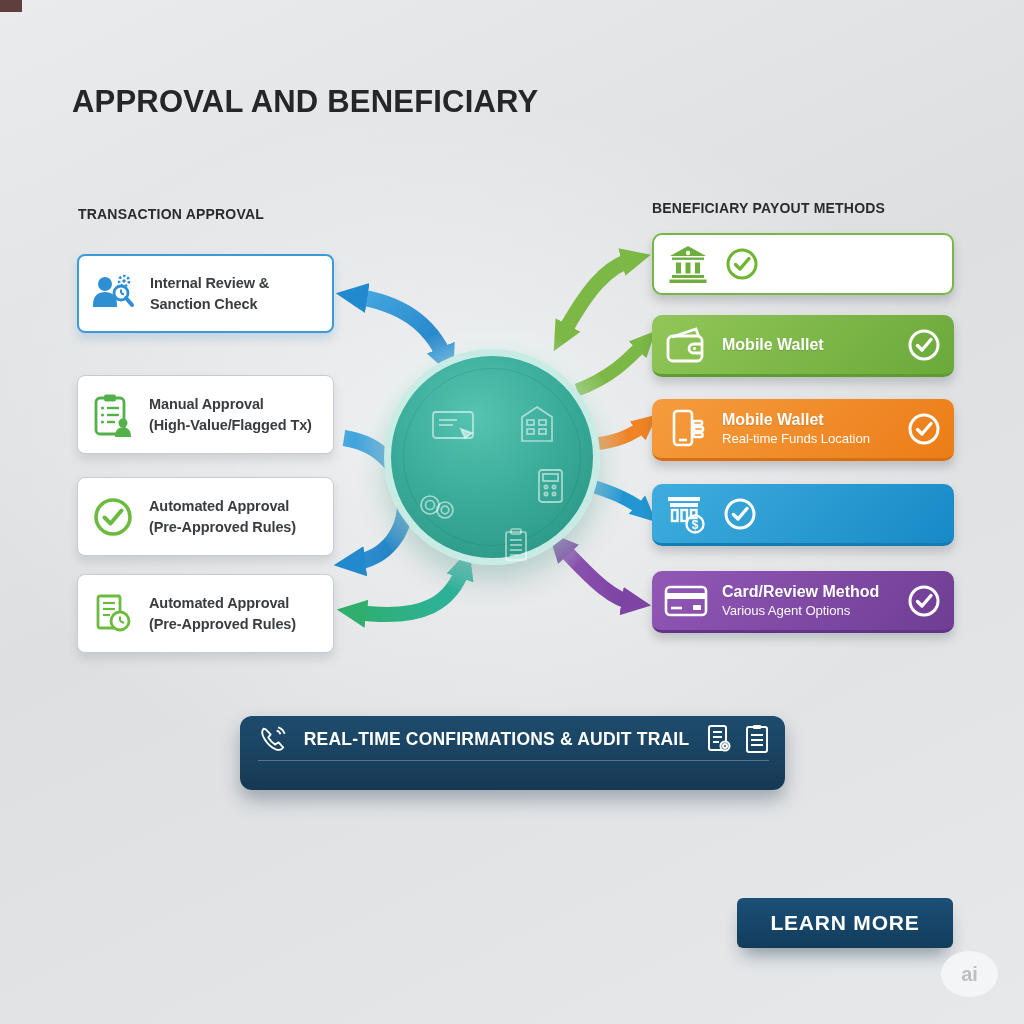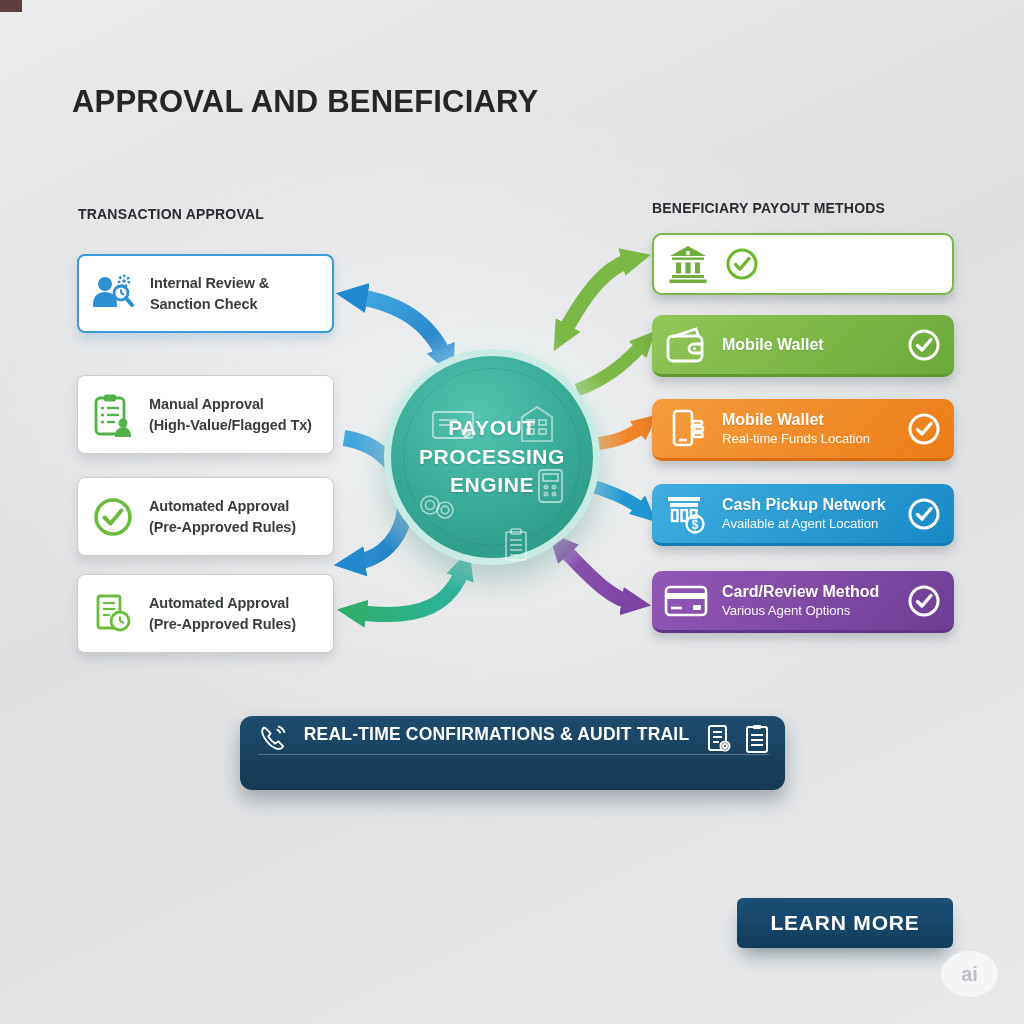--- a/index.html
+++ b/index.html
@@ -260,11 +260,6 @@
           <circle cx="28" cy="18" r="3.8"></circle>
       </svg>
     </span>
-    <div class="engine-label">
-      <div>PAYOUT</div>
-      <div>PROCESSING</div>
-      <div>ENGINE</div>
-    </div>
   </div>
 
   <div class="abs rcard rc-outline" style="top:233px">

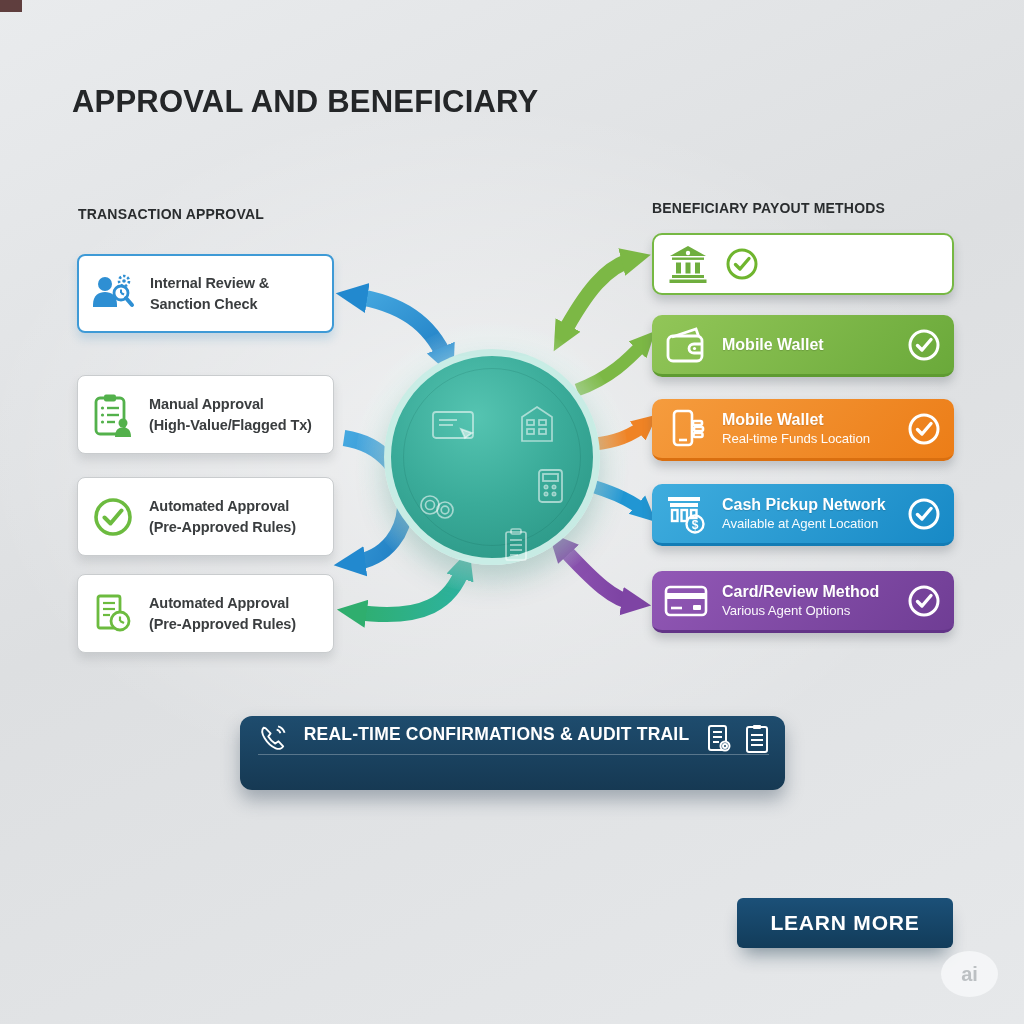--- a/index.html
+++ b/index.html
@@ -336,10 +336,6 @@
         <circle cx="31" cy="31" r="8.5"></circle>
         <text x="31" y="35.5" font-size="12" font-weight="bold" fill="#fff" stroke="none" text-anchor="middle" font-family="Liberation Sans, sans-serif">$</text>
       </svg>
-    </span>
-    <span class="rc-body">
-      <div class="rc-title">Cash Pickup Network</div>
-      <div class="rc-sub">Available at Agent Location</div>
     </span>
     <span class="rc-check">
       <svg width="36" height="36" viewBox="0 0 36 36" fill="none">

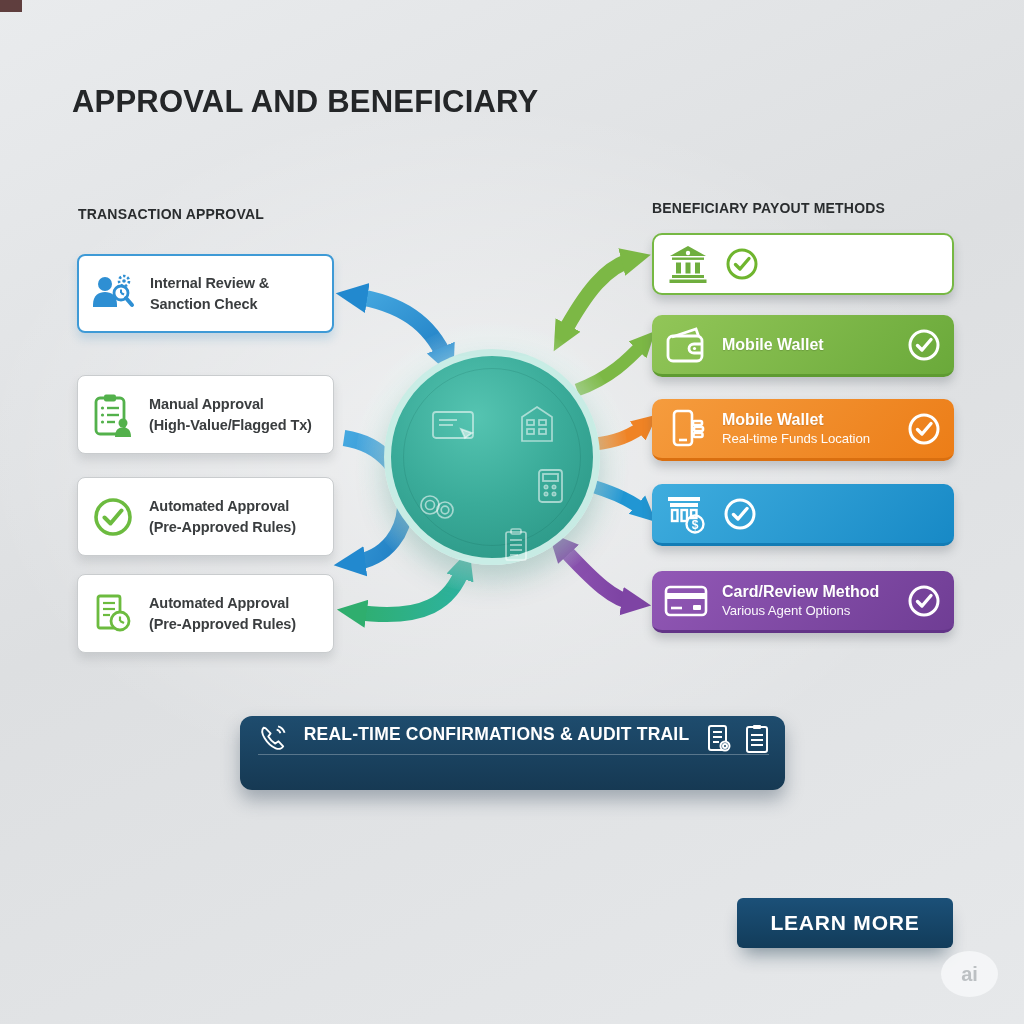--- a/index.html
+++ b/index.html
@@ -62,7 +62,7 @@
   .audit{left:240px;top:716px;width:545px;height:74px;border-radius:12px;z-index:3;box-sizing:border-box;
     background:linear-gradient(180deg,#1e4c6e 0%,#163953 100%);
     box-shadow:0 10px 18px rgba(40,60,80,.35);padding:8px 16px 0 18px;}
-  .audit-top{display:flex;gap:12px;border-bottom:1px solid rgba(255,255,255,.28);}
+  .audit-top{display:flex;align-items:center;gap:12px;padding-bottom:6px;border-bottom:1px solid rgba(255,255,255,.28);}
   .audit-title{flex:1;text-align:center;color:#fff;font-weight:bold;font-size:17.5px;letter-spacing:.2px;white-space:nowrap;}
   .audit-sub{text-align:center;color:#d9e7f2;font-size:13.4px;padding-top:6px;white-space:nowrap;}
   .audit svg{display:block;}

